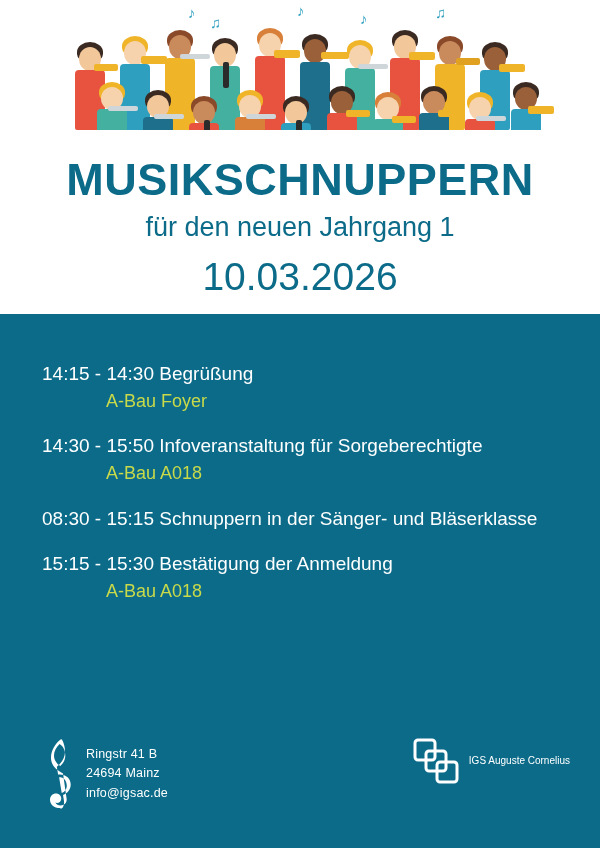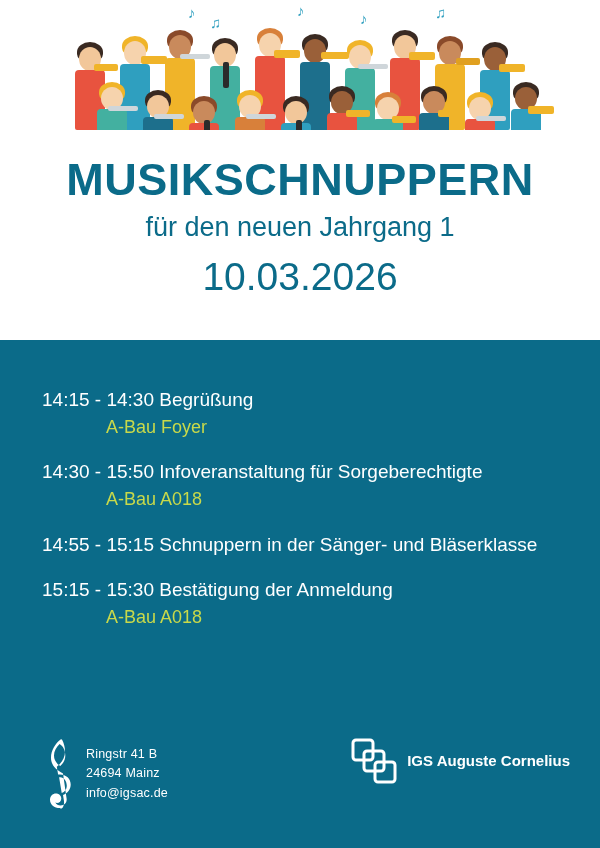--- a/index.html
+++ b/index.html
@@ -44,7 +44,7 @@
   
   .title-band {
     background: #ffffff;
-    padding: 26px 20px 42px;
+    padding: 26px 20px 16px;
     text-align: center;
   }
   .title-main {

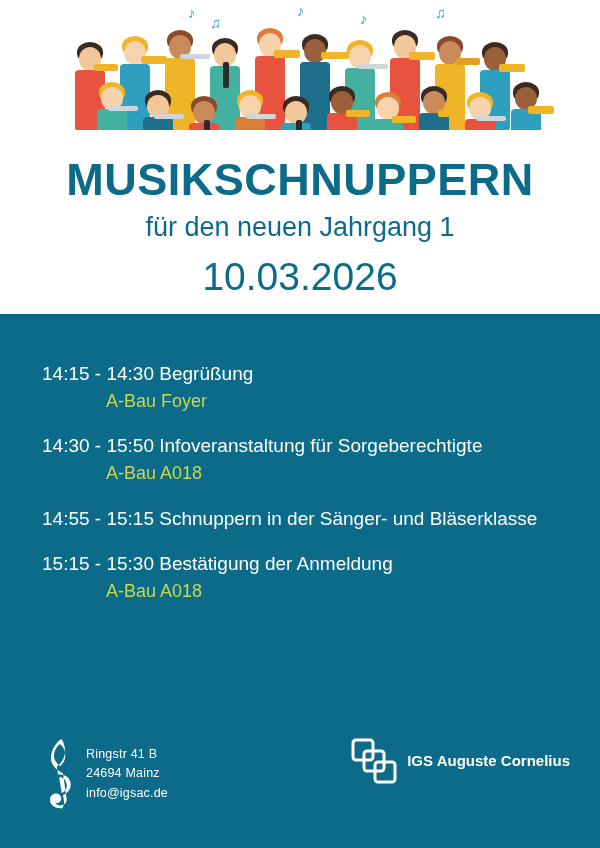--- a/index.html
+++ b/index.html
@@ -267,7 +267,7 @@
       <div class="item-loc">A-Bau A018</div>
     </div>
     <div class="item">
-      <div class="item-main">14:55 - 15:15 Schnuppern in der Sänger- und Bläserklasse</div>
+      <div class="item-main">08:30 - 15:15 Schnuppern in der Sänger- und Bläserklasse</div>
     </div>
     <div class="item">
       <div class="item-main">15:15 - 15:30 Bestätigung der Anmeldung</div>

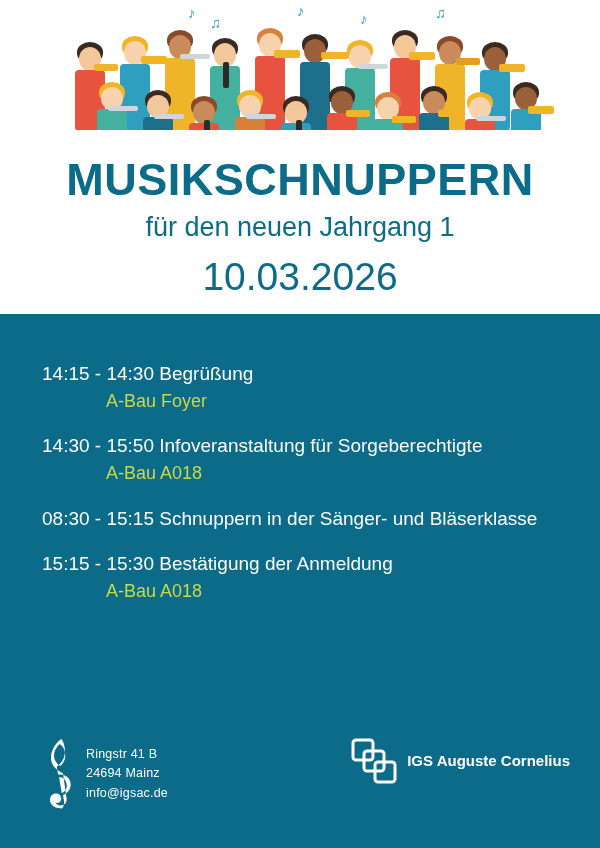--- a/index.html
+++ b/index.html
@@ -109,7 +109,7 @@
   .addr { font-size: 12.5px; line-height: 1.55; letter-spacing: 0.2px; }
   .logo-wrap { display: flex; align-items: center; gap: 10px; }
   .logo-mark { width: 46px; height: 46px; }
-  .logo-text-1 { font-size: 15px; font-weight: bold; line-height: 1.2; }
+  .logo-text-1 { font-size: 10px; font-weight: normal; line-height: 1.2; }
   .logo-text-2 { font-size: 13.5px; line-height: 1.2; }
 </style>
 </head>

